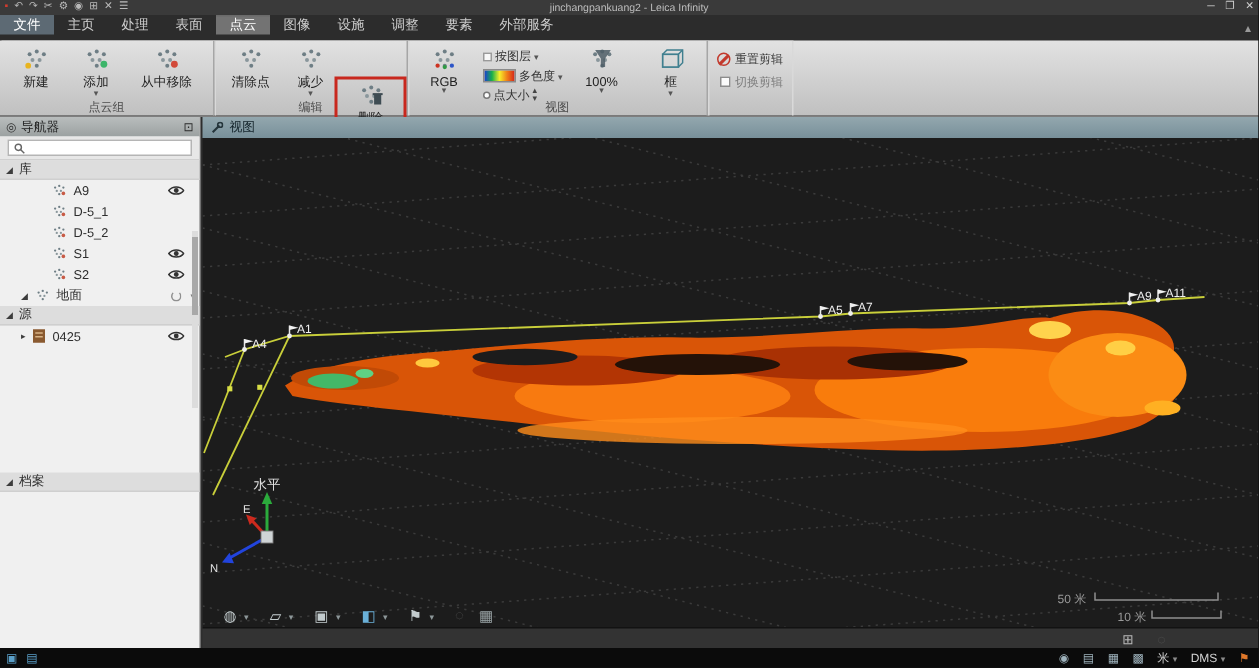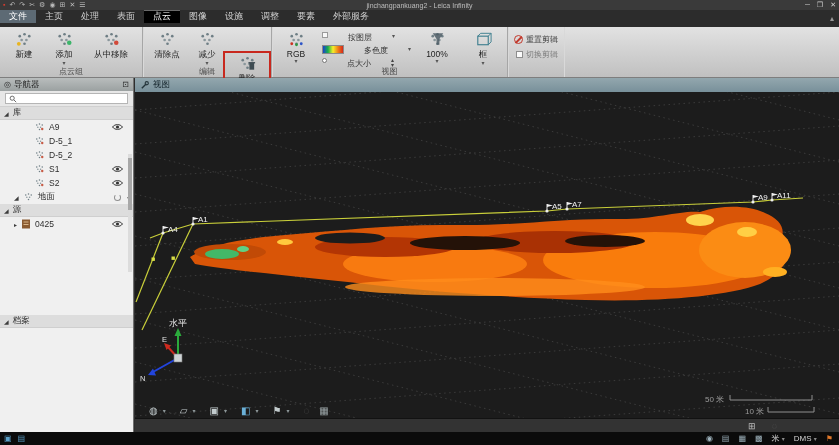--- a/index.html
+++ b/index.html
@@ -23,7 +23,7 @@
     background:#2c2c2c; display:flex; align-items:flex-start; }
   .tab { font-size:9px; color:#cfcfcf; padding:0 9px; display:flex; align-items:center; cursor:default; }
   .tab.file { background:#5d6a74; color:#fff; }
-  .tab.active { background:#000000; color:#fff; box-shadow:inset 0 1px 0 #6a6a6a; }
+  .tab.active { background:#737373; color:#fff; box-shadow:inset 0 1px 0 #6a6a6a; }
   #ribbon-collapse { position:absolute; right:5px; top:10px; font-size:8px; color:#9a9a9a; height:17px; line-height:17px; }
 
   

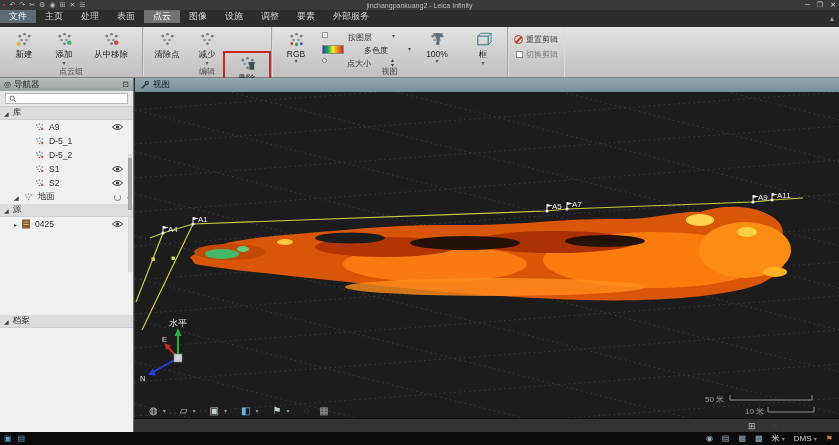--- a/index.html
+++ b/index.html
@@ -46,7 +46,7 @@
   
   .vg { display:flex; align-items:flex-start; gap:6px; }
   .vcol { display:flex; flex-direction:column; gap:2px; padding-top:3px; font-size:8px; color:#333; }
-  .vrow { display:flex; gap:20px; height:11px; }
+  .vrow { display:flex; align-items:center; gap:2px; height:11px; }
   .chip { width:6px; height:6px; background:#f8f8f8; border:1px solid #9a9a9a; }
   .swatch { width:22px; height:9px; border:1px solid #8a8a8a;
     background:linear-gradient(90deg,#1b3fd0,#18b04a,#f6ef2a,#f07f18,#d5281b); }

